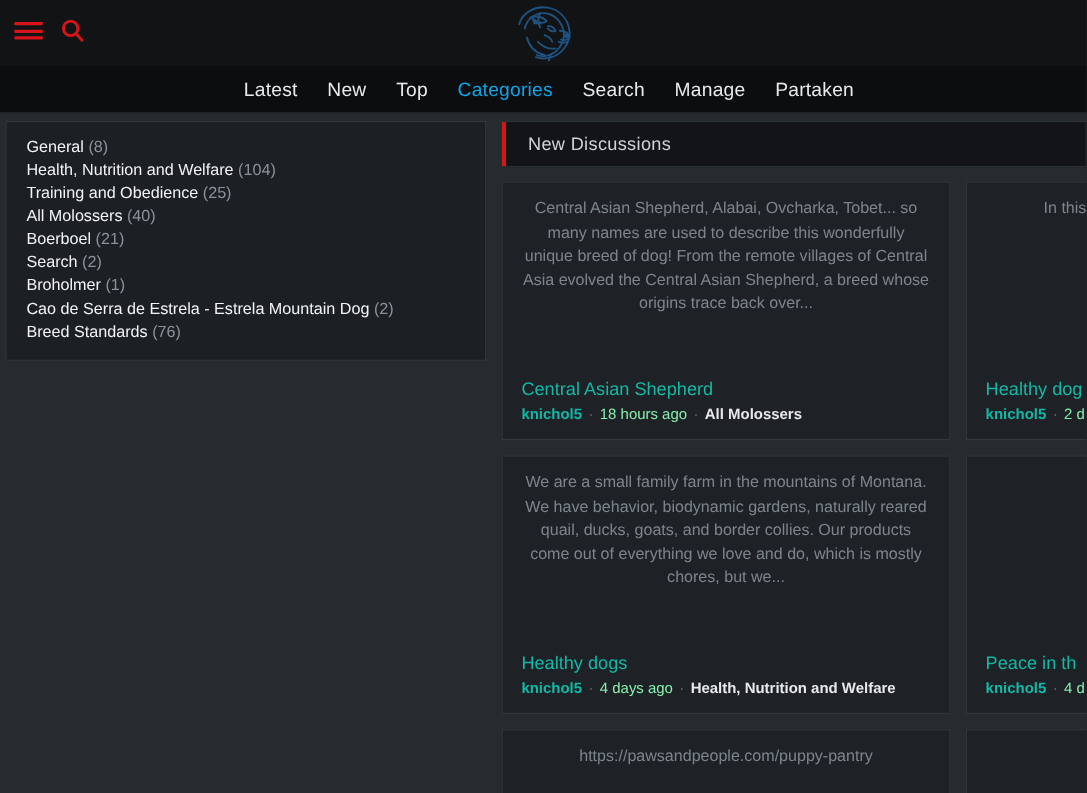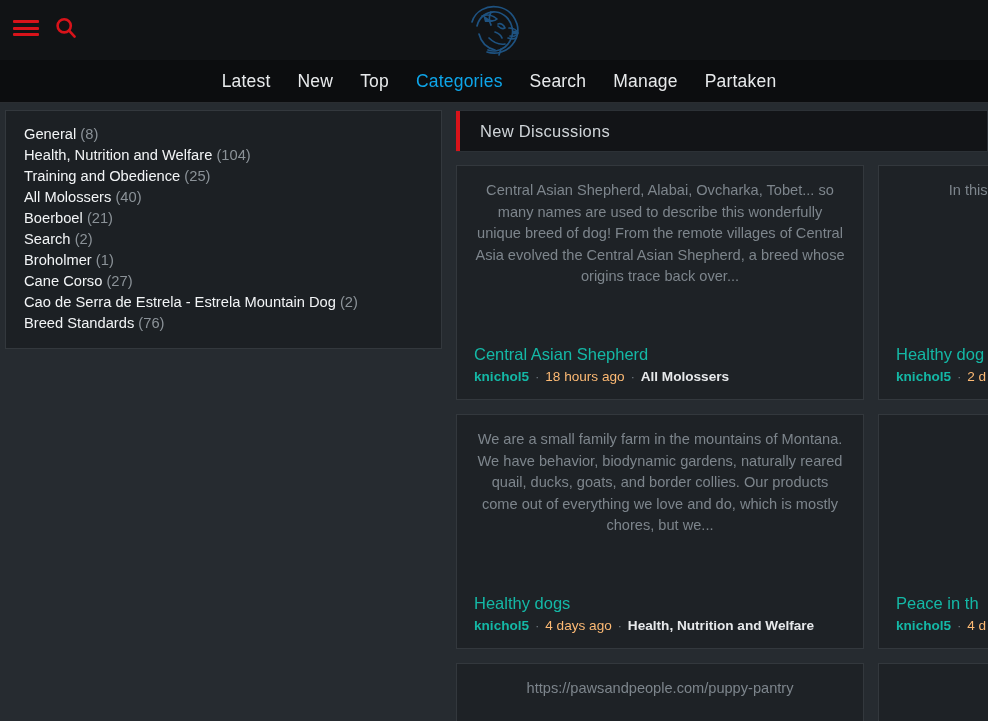--- a/index.html
+++ b/index.html
@@ -255,10 +255,6 @@
       <span class="cat-count">(1)</span>
     </div>
     <div class="cat-item">
-      <span class="cat-name">Cane Corso</span>
-      <span class="cat-count">(27)</span>
-    </div>
-    <div class="cat-item">
       <span class="cat-name">Cao de Serra de Estrela - Estrela Mountain Dog</span>
       <span class="cat-count">(2)</span>
     </div>

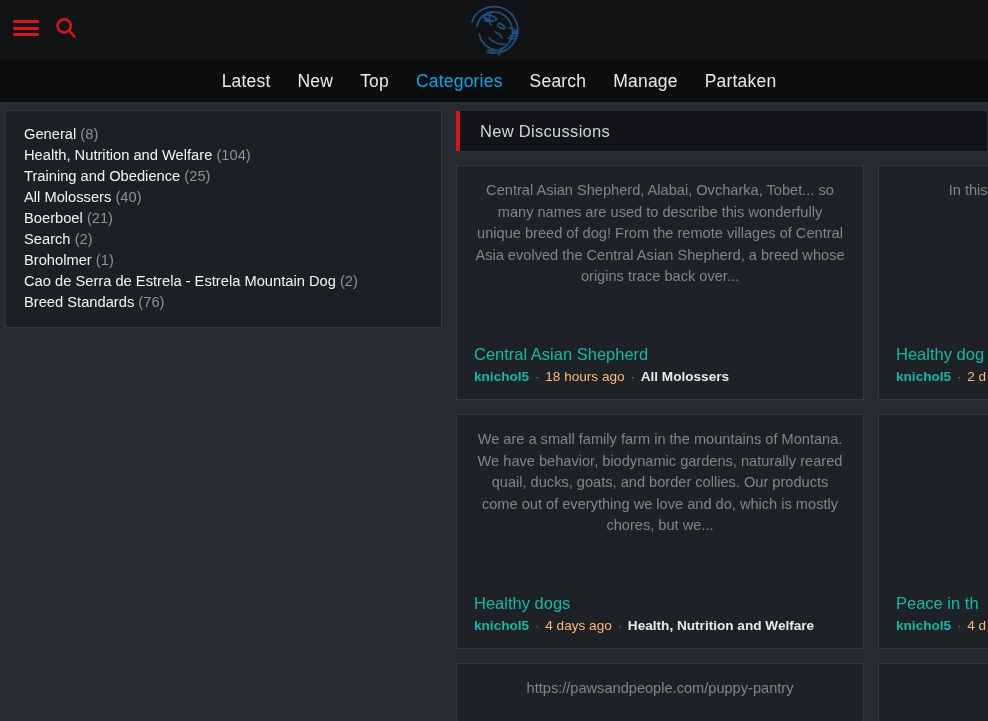--- a/index.html
+++ b/index.html
@@ -171,7 +171,7 @@
   }
   .meta-author { color: #14b8a6; font-weight: bold; margin-top: 16px; }
   .meta-sep { color: #6d757c; padding: 0 2px; }
-  .meta-time { color: #fdba74; text-align: center; }
+  .meta-time { color: #86efac; text-align: center; }
   .meta-cat { color: #e7e9eb; font-weight: bold; }
 </style>
 </head>

